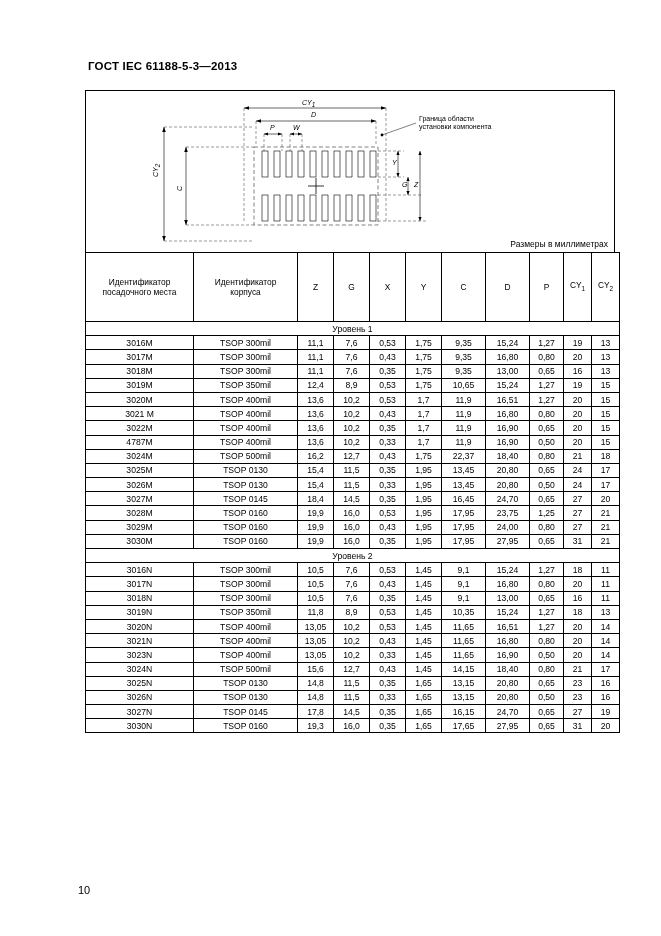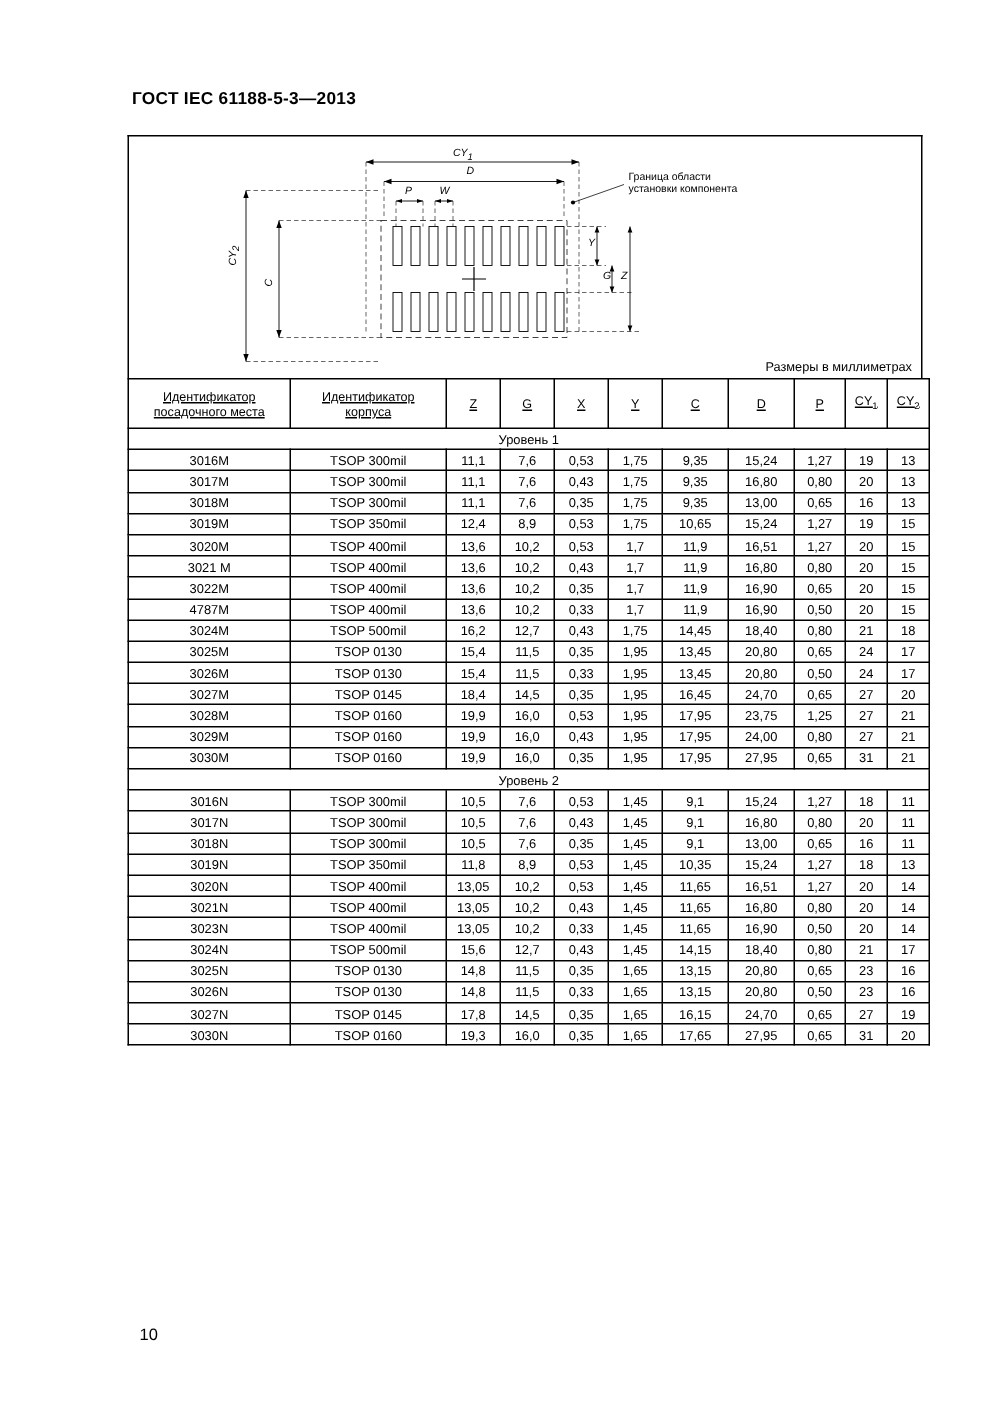--- a/index.html
+++ b/index.html
@@ -90,8 +90,7 @@
     height: 32px;
     font-size: 8.4px;
     line-height: 10px;
-    padding: 0 2px;
-    text-decoration: underline;
+    padding: 18px 2px;
   }
   .hdr-two-line { display: block; }
   .level-row td {

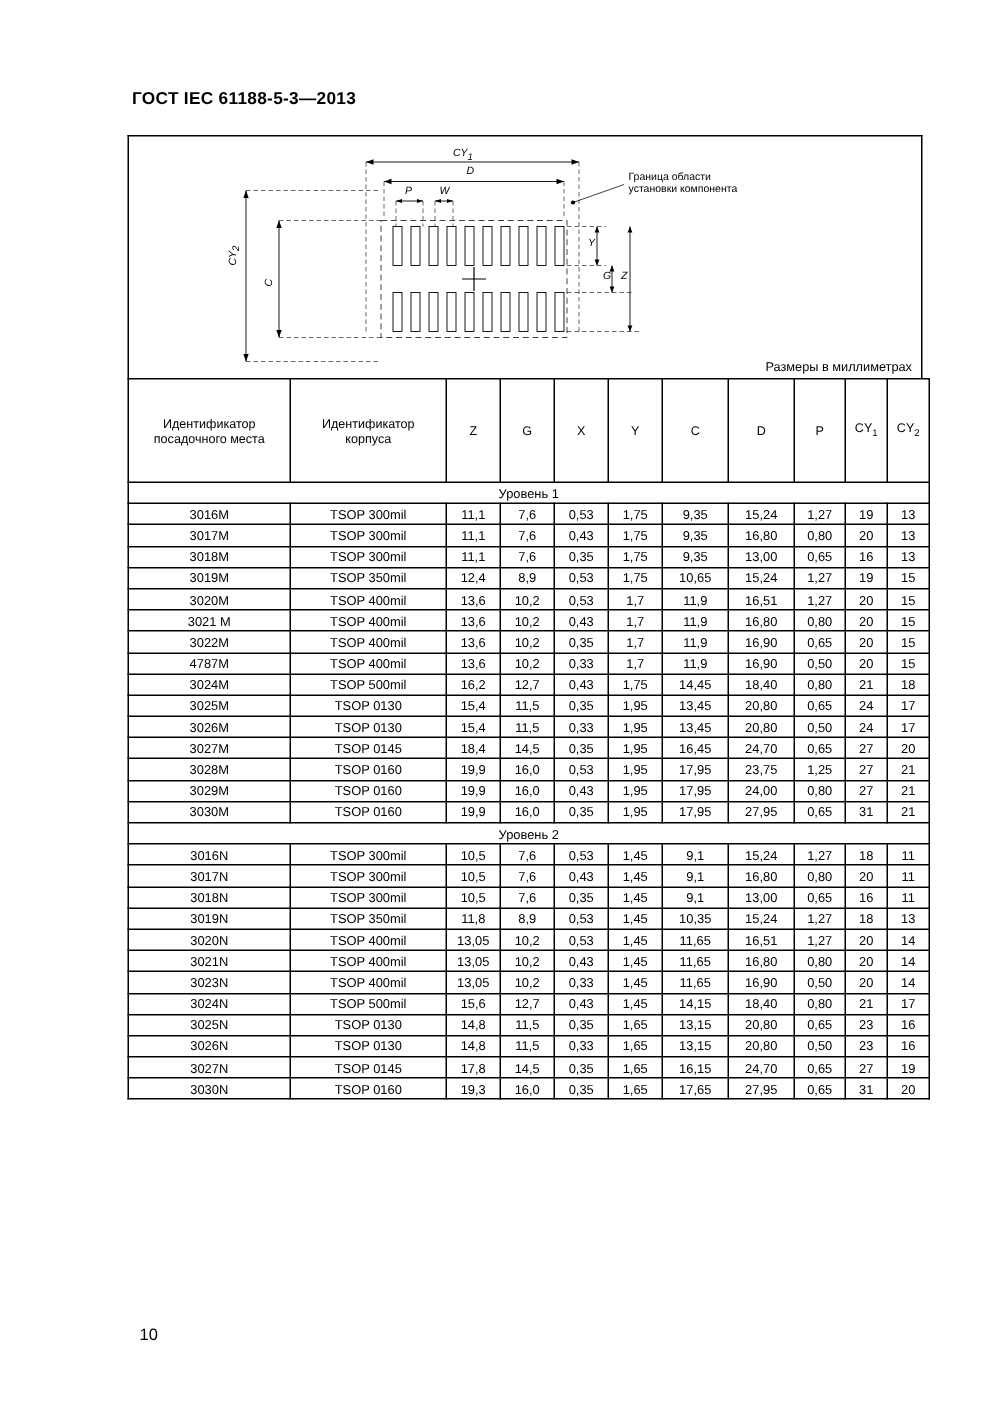--- a/index.html
+++ b/index.html
@@ -376,7 +376,7 @@
             <td>12,7</td>
             <td>0,43</td>
             <td>1,75</td>
-            <td>14,45</td>
+            <td>22,37</td>
             <td>18,40</td>
             <td>0,80</td>
             <td>21</td>

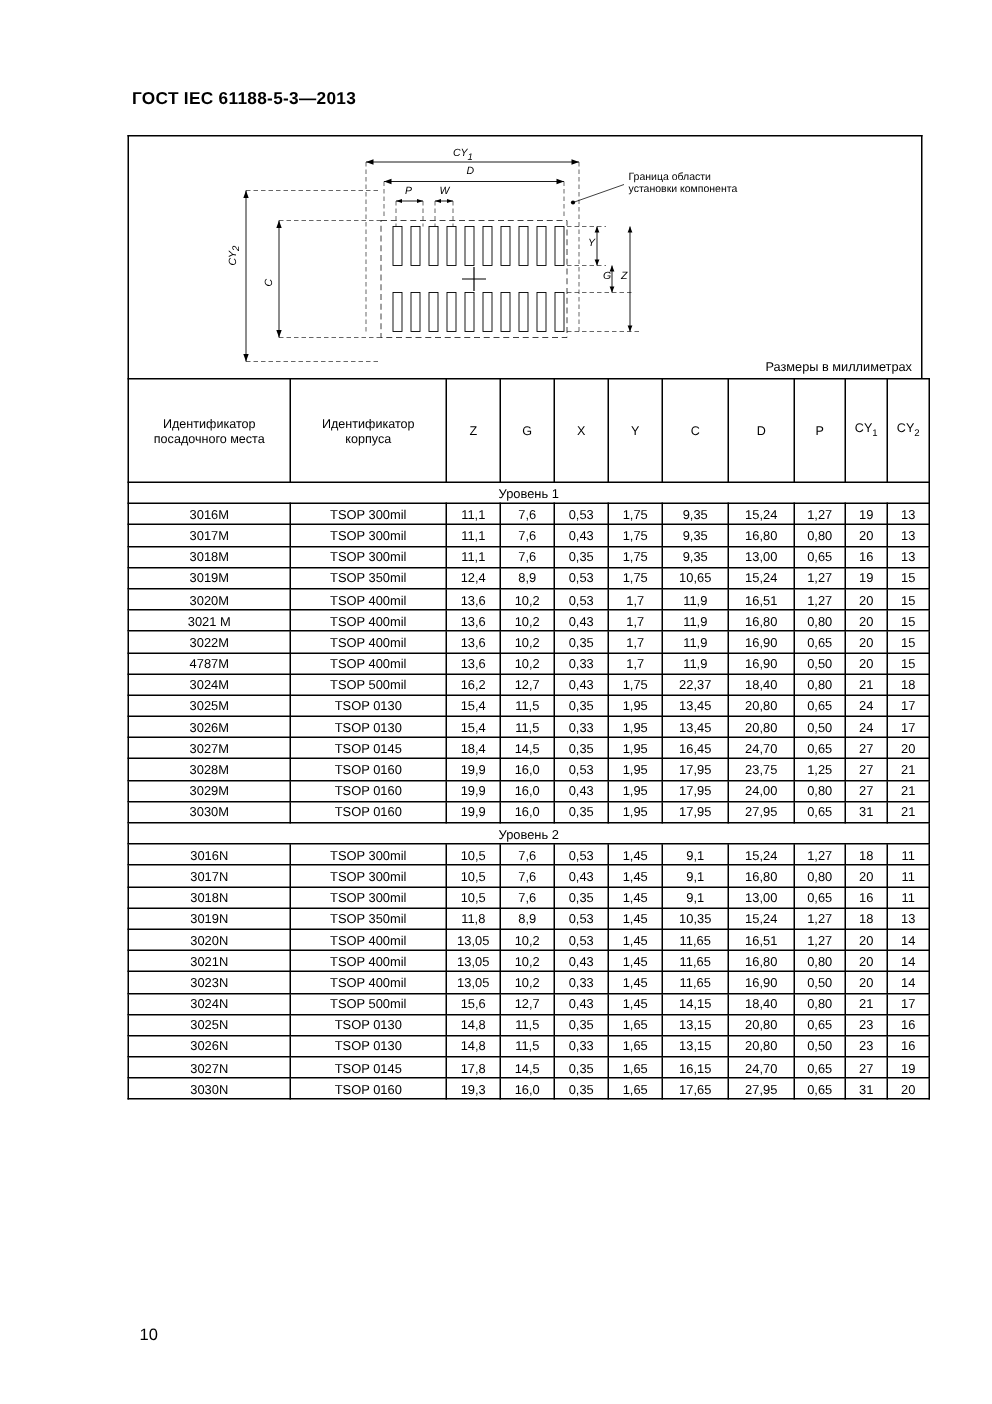--- a/index.html
+++ b/index.html
@@ -33,7 +33,6 @@
     left: 78px;
     top: 884px;
     font-size: 11px;
-    margin-left: 15px;
   }
   .sheet {
     position: absolute;

